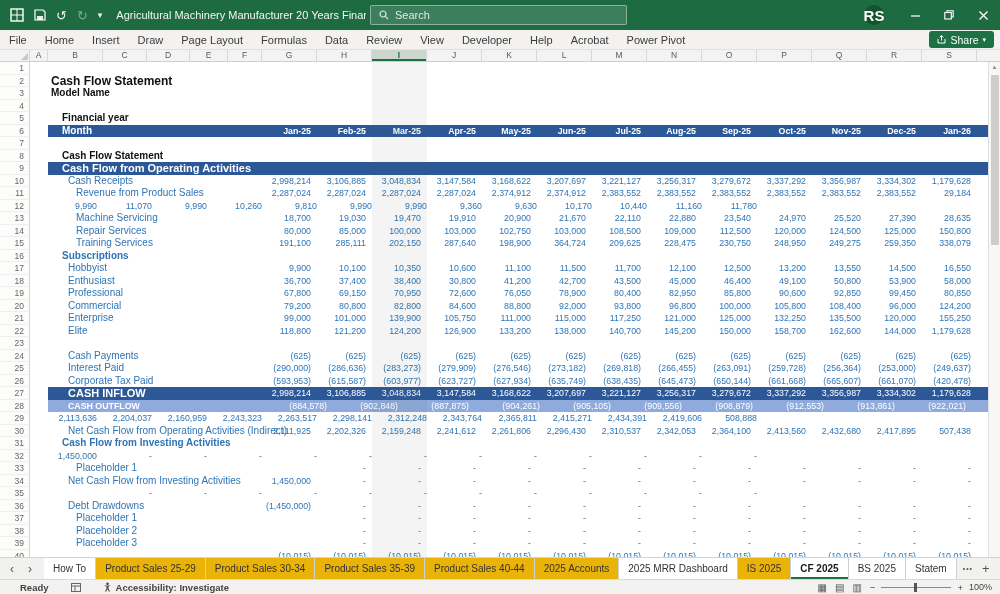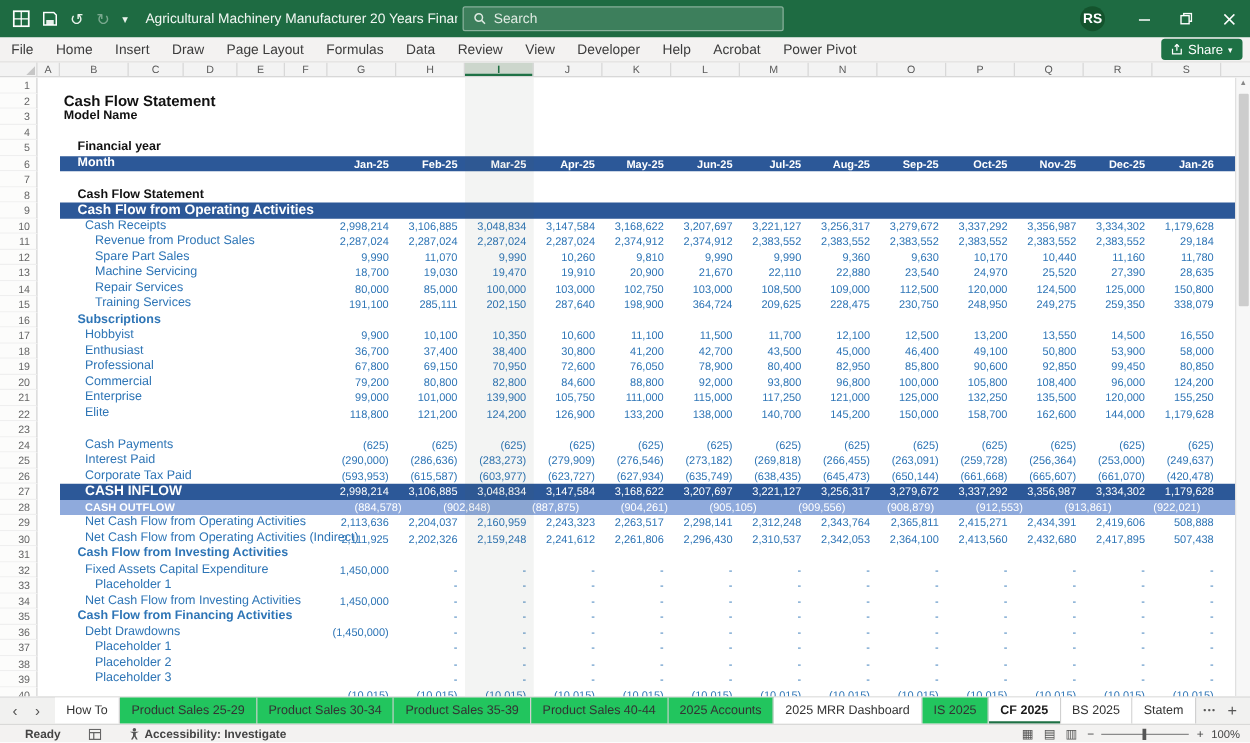--- a/index.html
+++ b/index.html
@@ -14,7 +14,7 @@
   .doc-title { margin-left:14px; font-size:11px; color:#f2f7f3; white-space:nowrap; overflow:hidden; max-width:250px; }
   .searchbox { position:absolute; left:370px; top:5px; width:257px; height:20px; background:rgba(255,255,255,.14); border:1px solid rgba(255,255,255,.40); border-radius:2px; display:flex; align-items:center; gap:6px; padding-left:8px; font-size:11px; color:#dfeae2; }
   .tb-right { margin-left:auto; display:flex; align-items:center; height:100%; }
-  .avatar { width:20px; height:20px; border-radius:50%; background:#14532d; color:#fff; font-size:11px; font-weight:bold; display:flex; align-items:center; justify-content:center; margin-right:14px; }
+  .avatar { width:20px; height:20px; border-radius:50%; background:#14532d; color:#fff; font-size:15px; font-weight:bold; display:flex; align-items:center; justify-content:center; margin-right:14px; }
   .winbtn { width:34px; height:100%; display:flex; align-items:center; justify-content:center; color:#fff; }
 
   

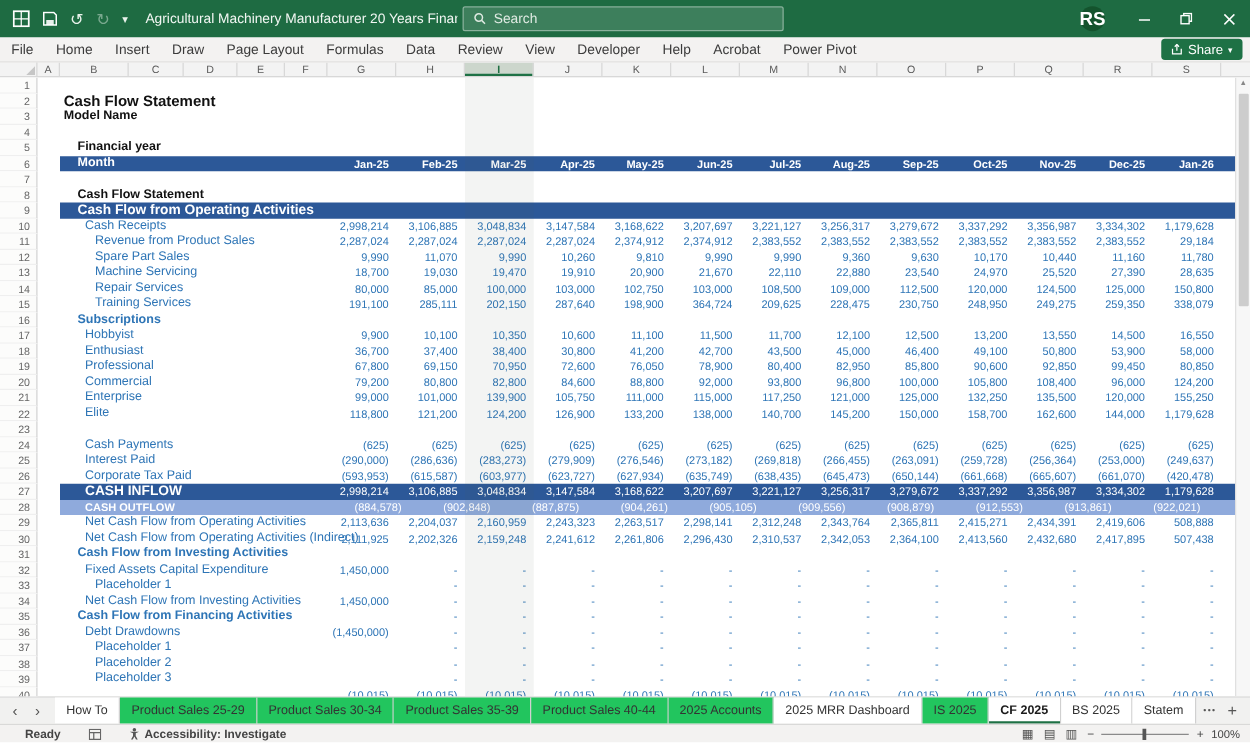--- a/index.html
+++ b/index.html
@@ -428,7 +428,6 @@
           <div class="gut">12</div>
           <div class="ca"></div>
           <div class="bd label">
-            <div class="lbl ind3">Spare Part Sales</div>
             <div class="v">9,990</div>
             <div class="v">11,070</div>
             <div class="v">9,990</div>

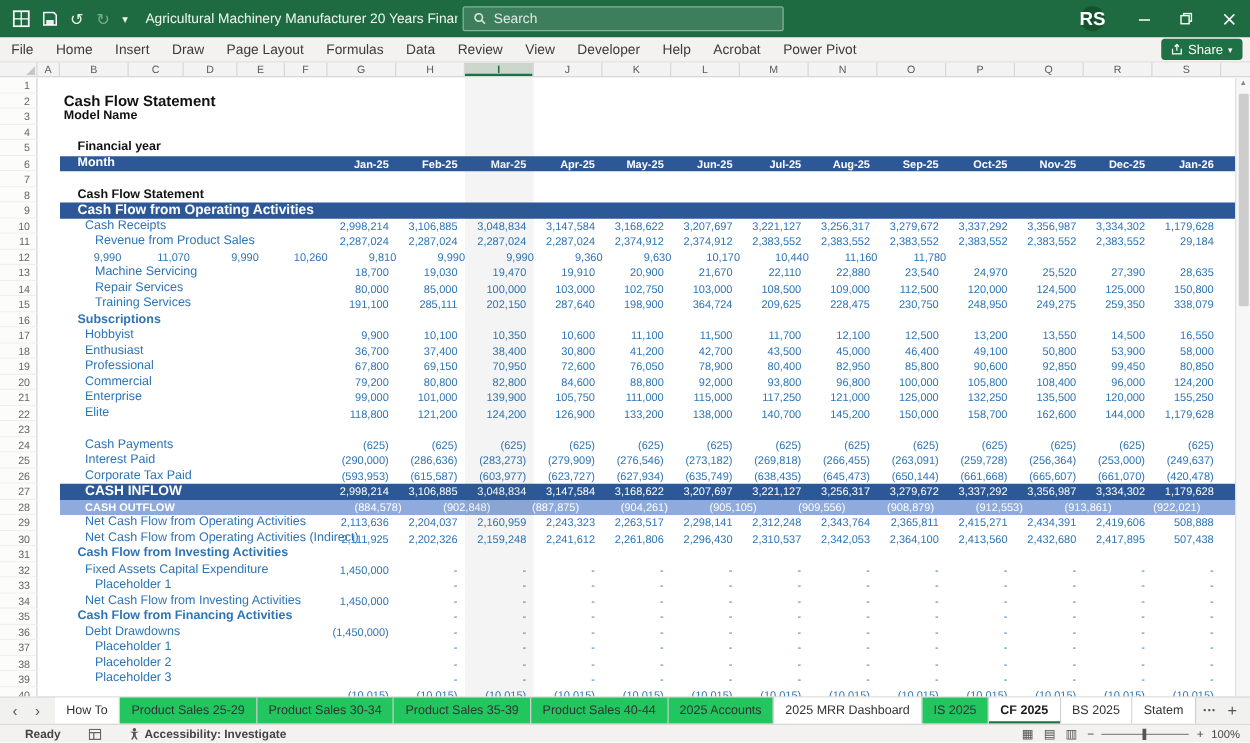--- a/index.html
+++ b/index.html
@@ -52,7 +52,7 @@
   .band-dark .v { color:#fff; }
   .band-light { background:#8faadc;gap:16px; }
   .band-light .lbl { color:#fff; font-weight:bold; font-size:8.8px; }
-  .band-light .v { color:#fff;text-align:center; }
+  .band-light .v { color:#fff; }
   .colsel { position:absolute; left:372px; top:0; width:55px; height:100%; background:rgba(90,105,90,.07); pointer-events:none; }
   .vscroll { position:absolute; right:0; top:0; bottom:0; width:12px; background:#f7f7f7; border-left:1px solid #e0e0e0; }
   .vs-arrow { font-size:6px; color:#888; text-align:center; height:10px; line-height:10px; }

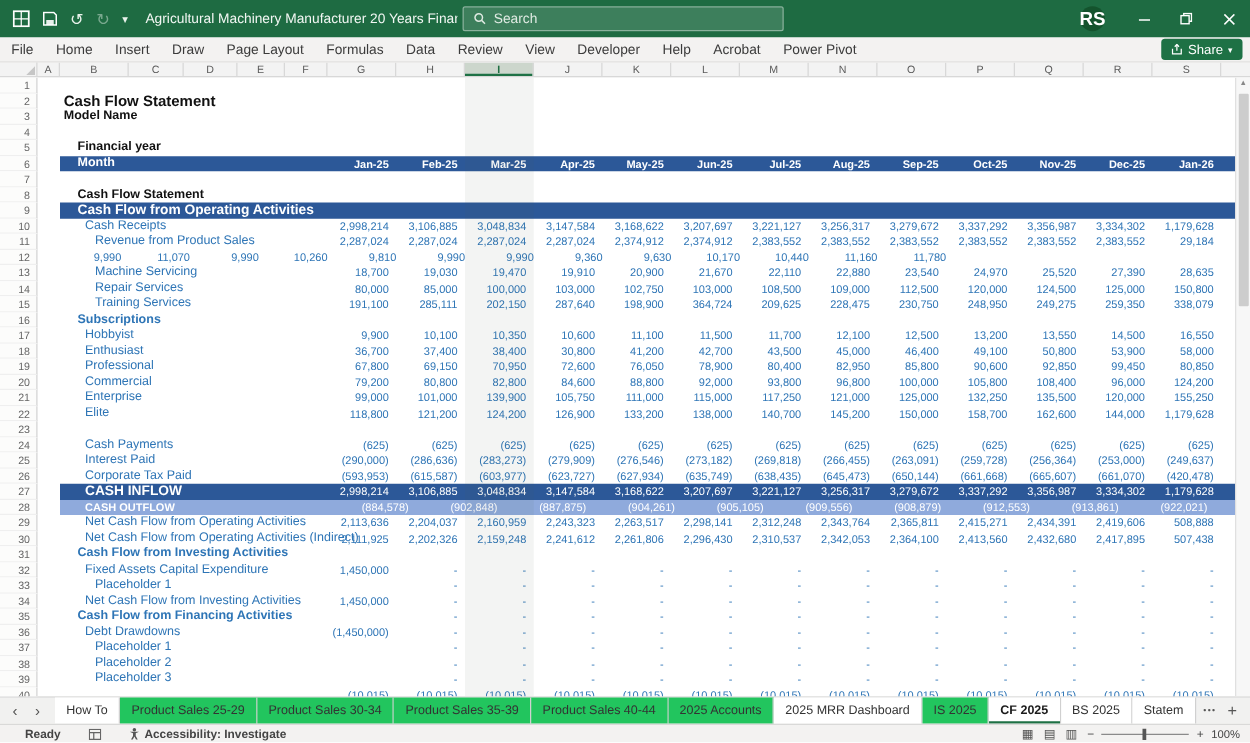--- a/index.html
+++ b/index.html
@@ -784,7 +784,6 @@
           <div class="gut">29</div>
           <div class="ca"></div>
           <div class="bd label">
-            <div class="lbl ind2">Net Cash Flow from Operating Activities</div>
             <div class="v">2,113,636</div>
             <div class="v">2,204,037</div>
             <div class="v">2,160,959</div>

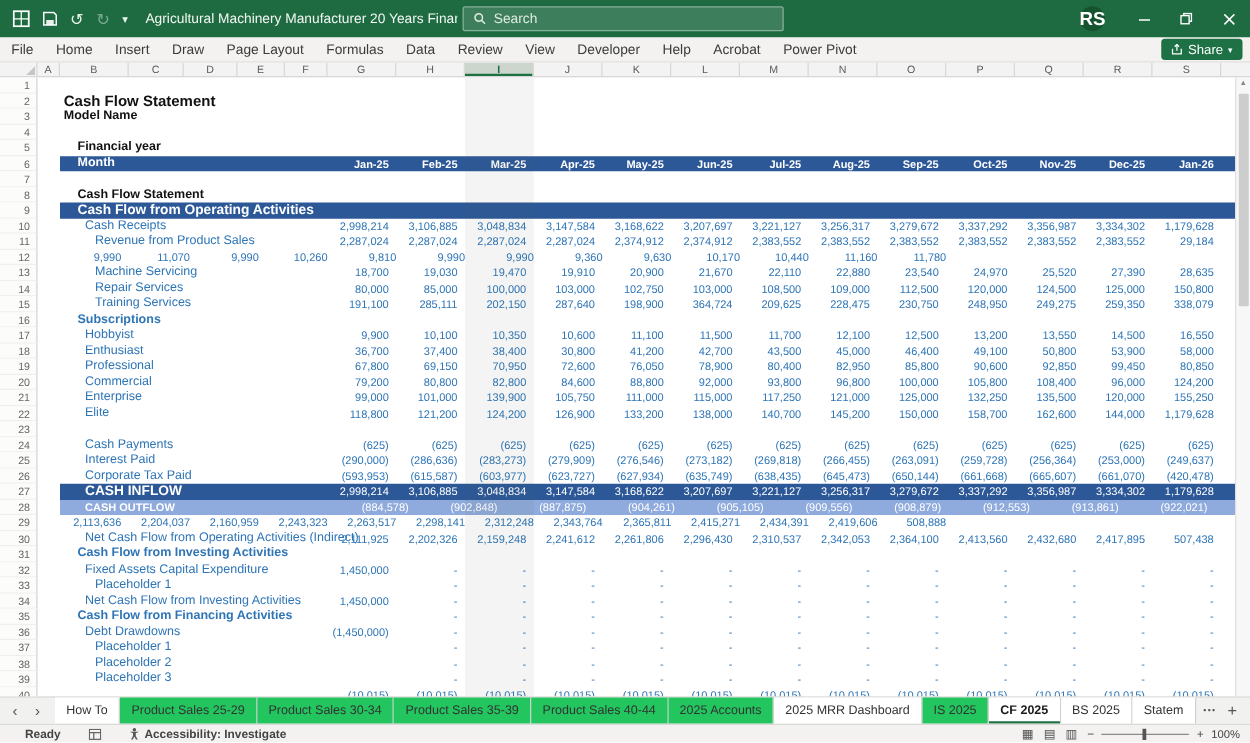--- a/index.html
+++ b/index.html
@@ -846,7 +846,6 @@
           <div class="gut">32</div>
           <div class="ca"></div>
           <div class="bd label">
-            <div class="lbl ind2">Fixed Assets Capital Expenditure</div>
             <div class="v">1,450,000</div>
             <div class="v">-</div>
             <div class="v">-</div>

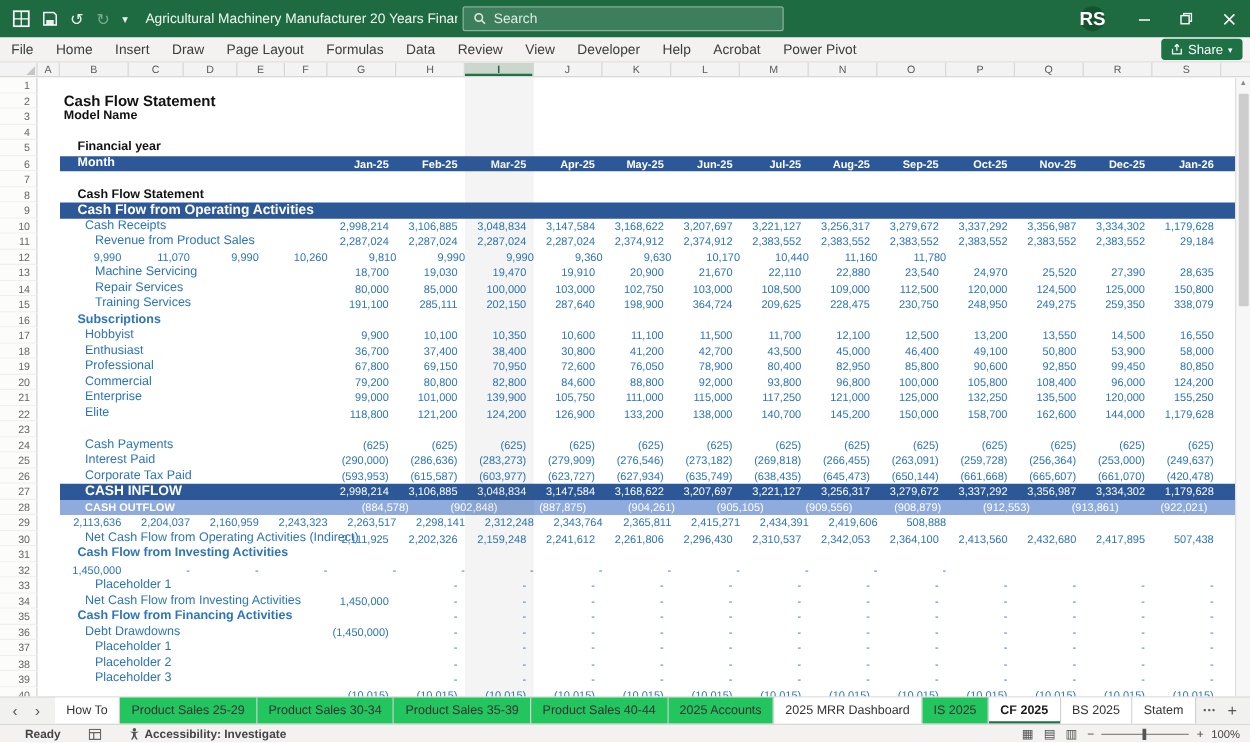--- a/index.html
+++ b/index.html
@@ -908,7 +908,6 @@
           <div class="gut">35</div>
           <div class="ca"></div>
           <div class="bd section">
-            <div class="lbl ind1">Cash Flow from Financing Activities</div>
             <div class="v"></div>
             <div class="v">-</div>
             <div class="v">-</div>

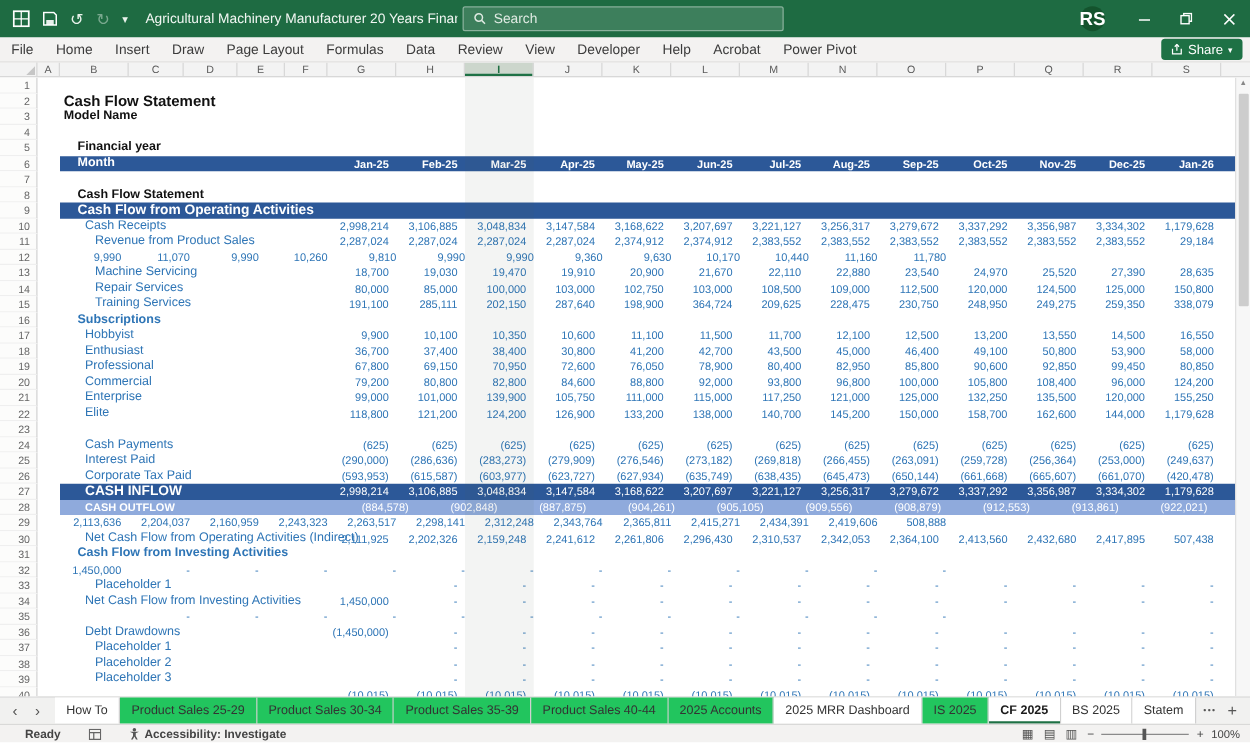--- a/index.html
+++ b/index.html
@@ -62,7 +62,7 @@
   .tabbar { height:22px; flex:0 0 22px; background:#f1f1f0; border-top:1px solid #d3d3d3; display:flex; align-items:stretch; font-size:10px; color:#333; }
   .tabnav { display:flex; align-items:center; gap:14px; padding:0 12px 0 10px; color:#555; font-size:12px; }
   .tab { padding:0 9px; line-height:21px; border-right:1px solid #d0d0d0; background:#fff; white-space:nowrap; }
-  .tab.yellow { background:#22c55e; }
+  .tab.yellow { background:#eab308; }
   .tab.active { background:#fff; font-weight:bold; color:#1b1b1b; box-shadow:inset 0 -2px 0 #1e7145; }
   .tab-extras { display:flex; align-items:center; gap:9px; padding:0 6px; color:#555; }
   .tab-extras .dots { font-size:7px; letter-spacing:1px; }

